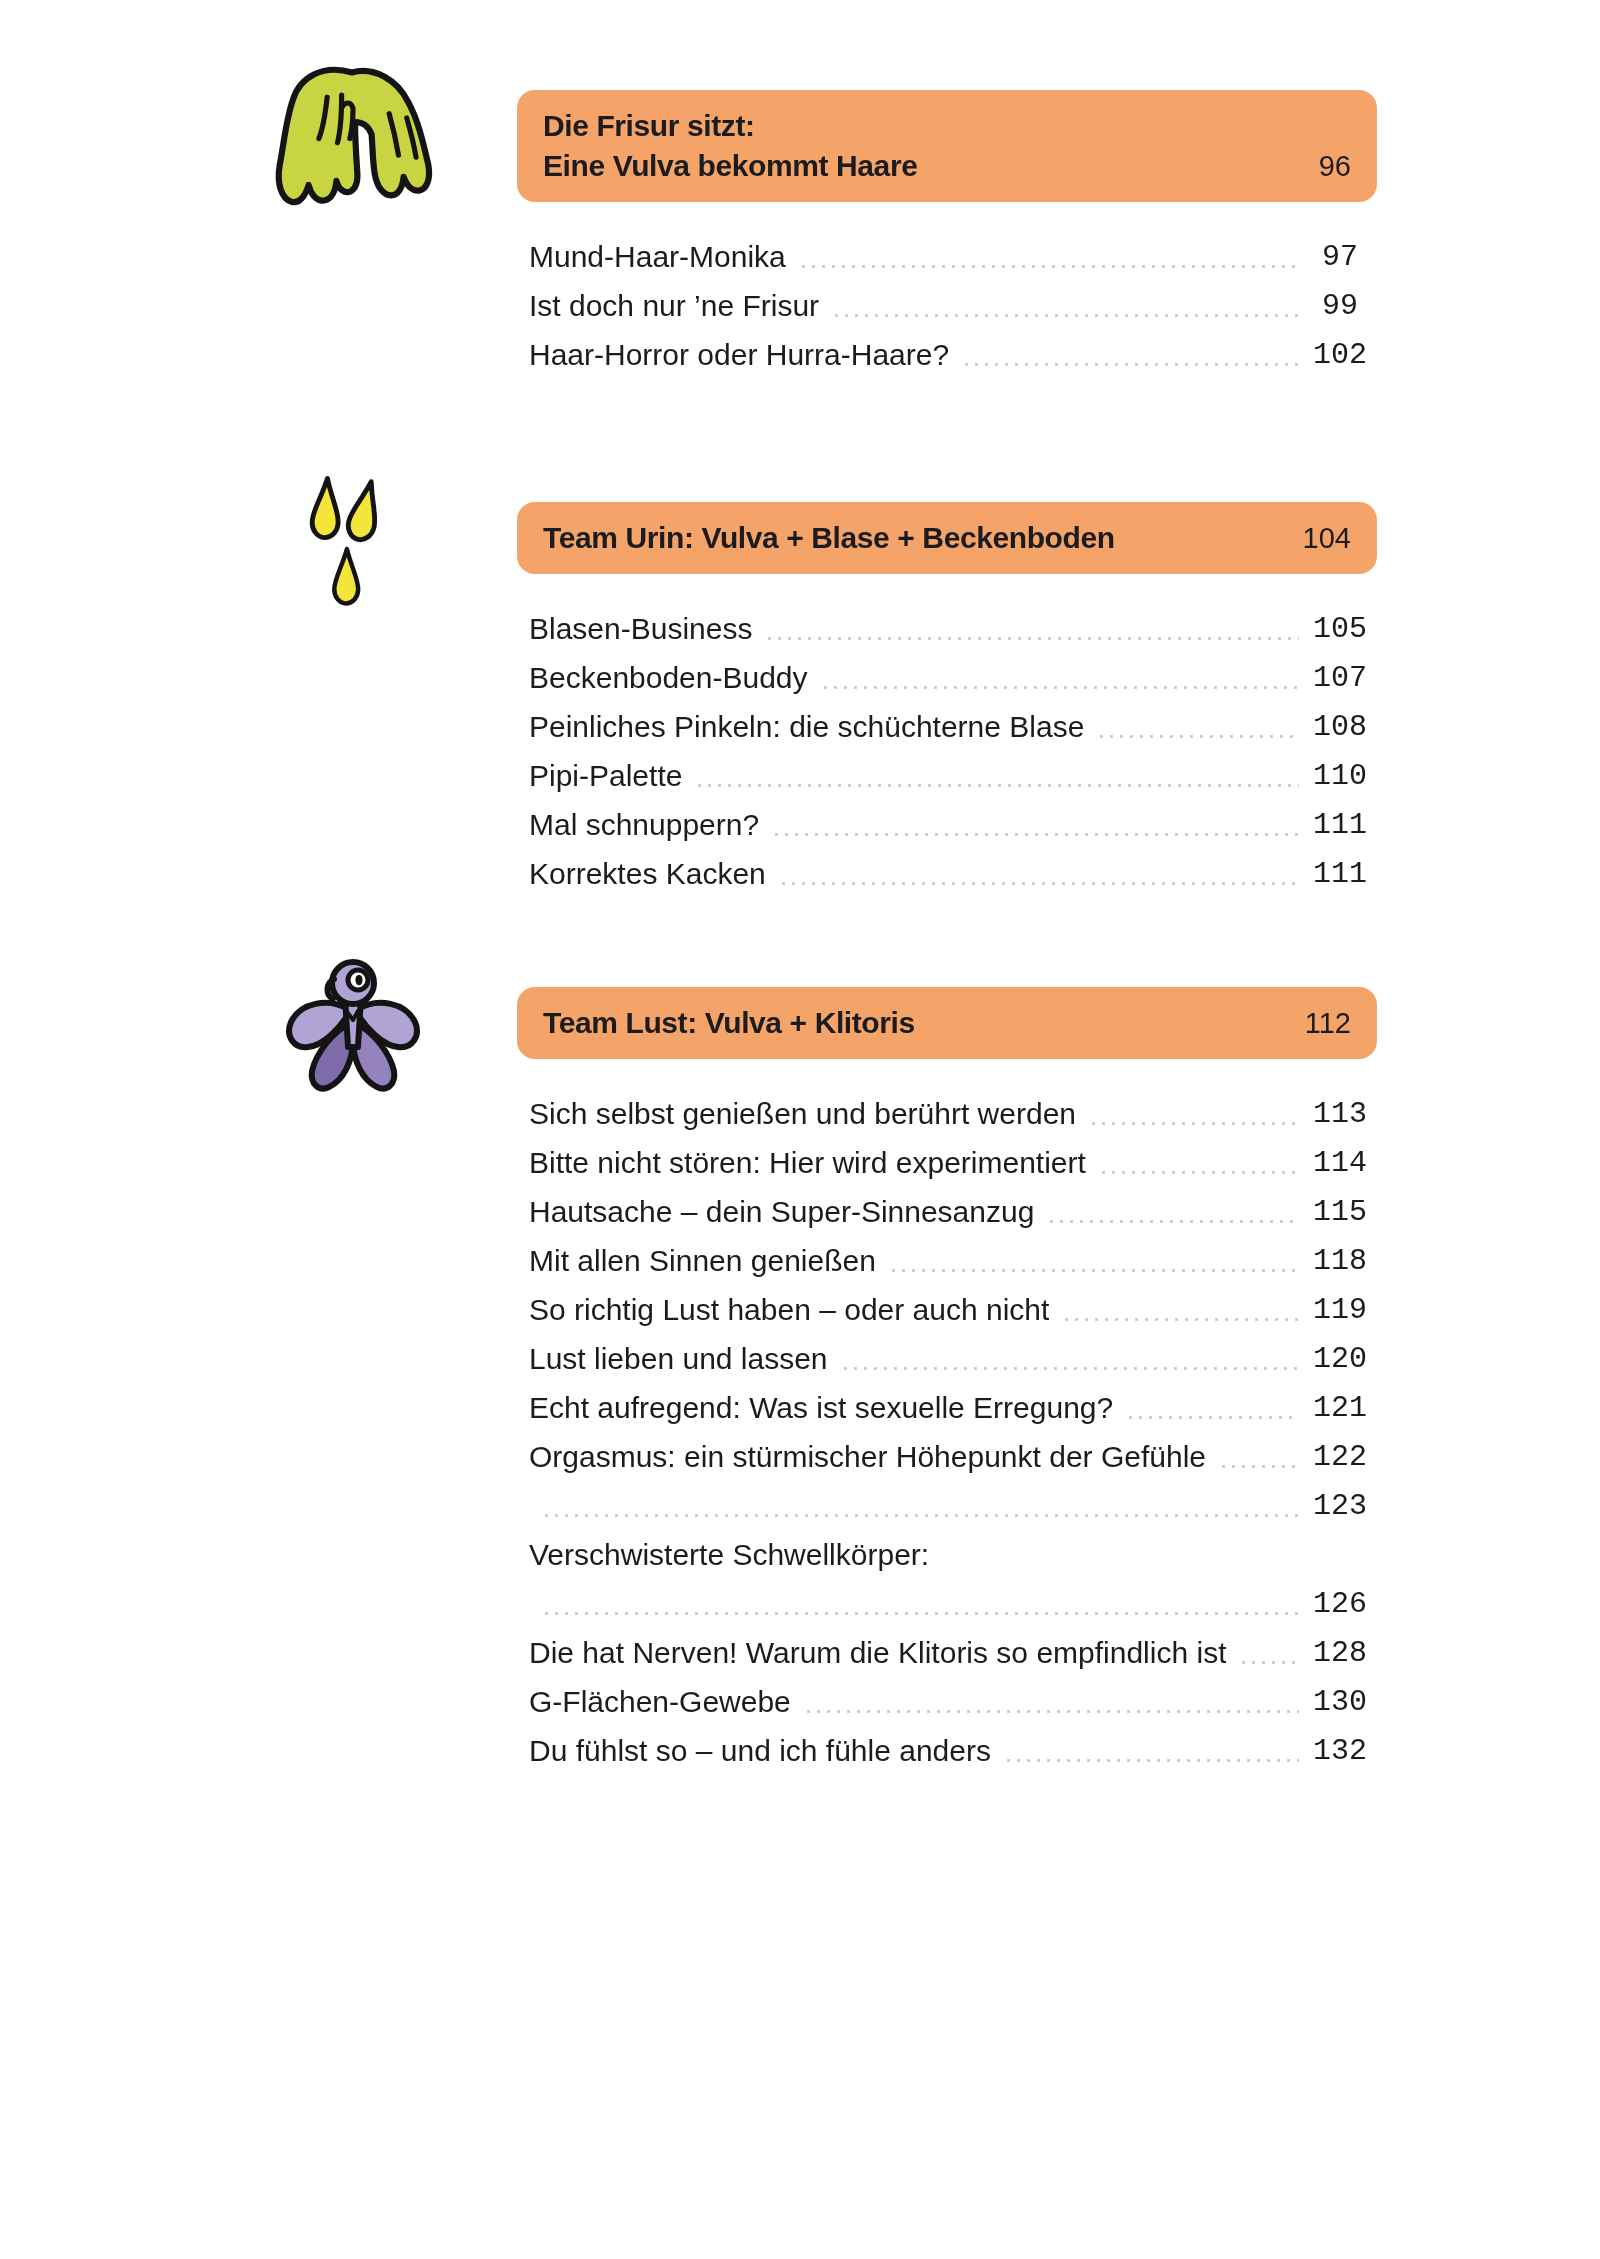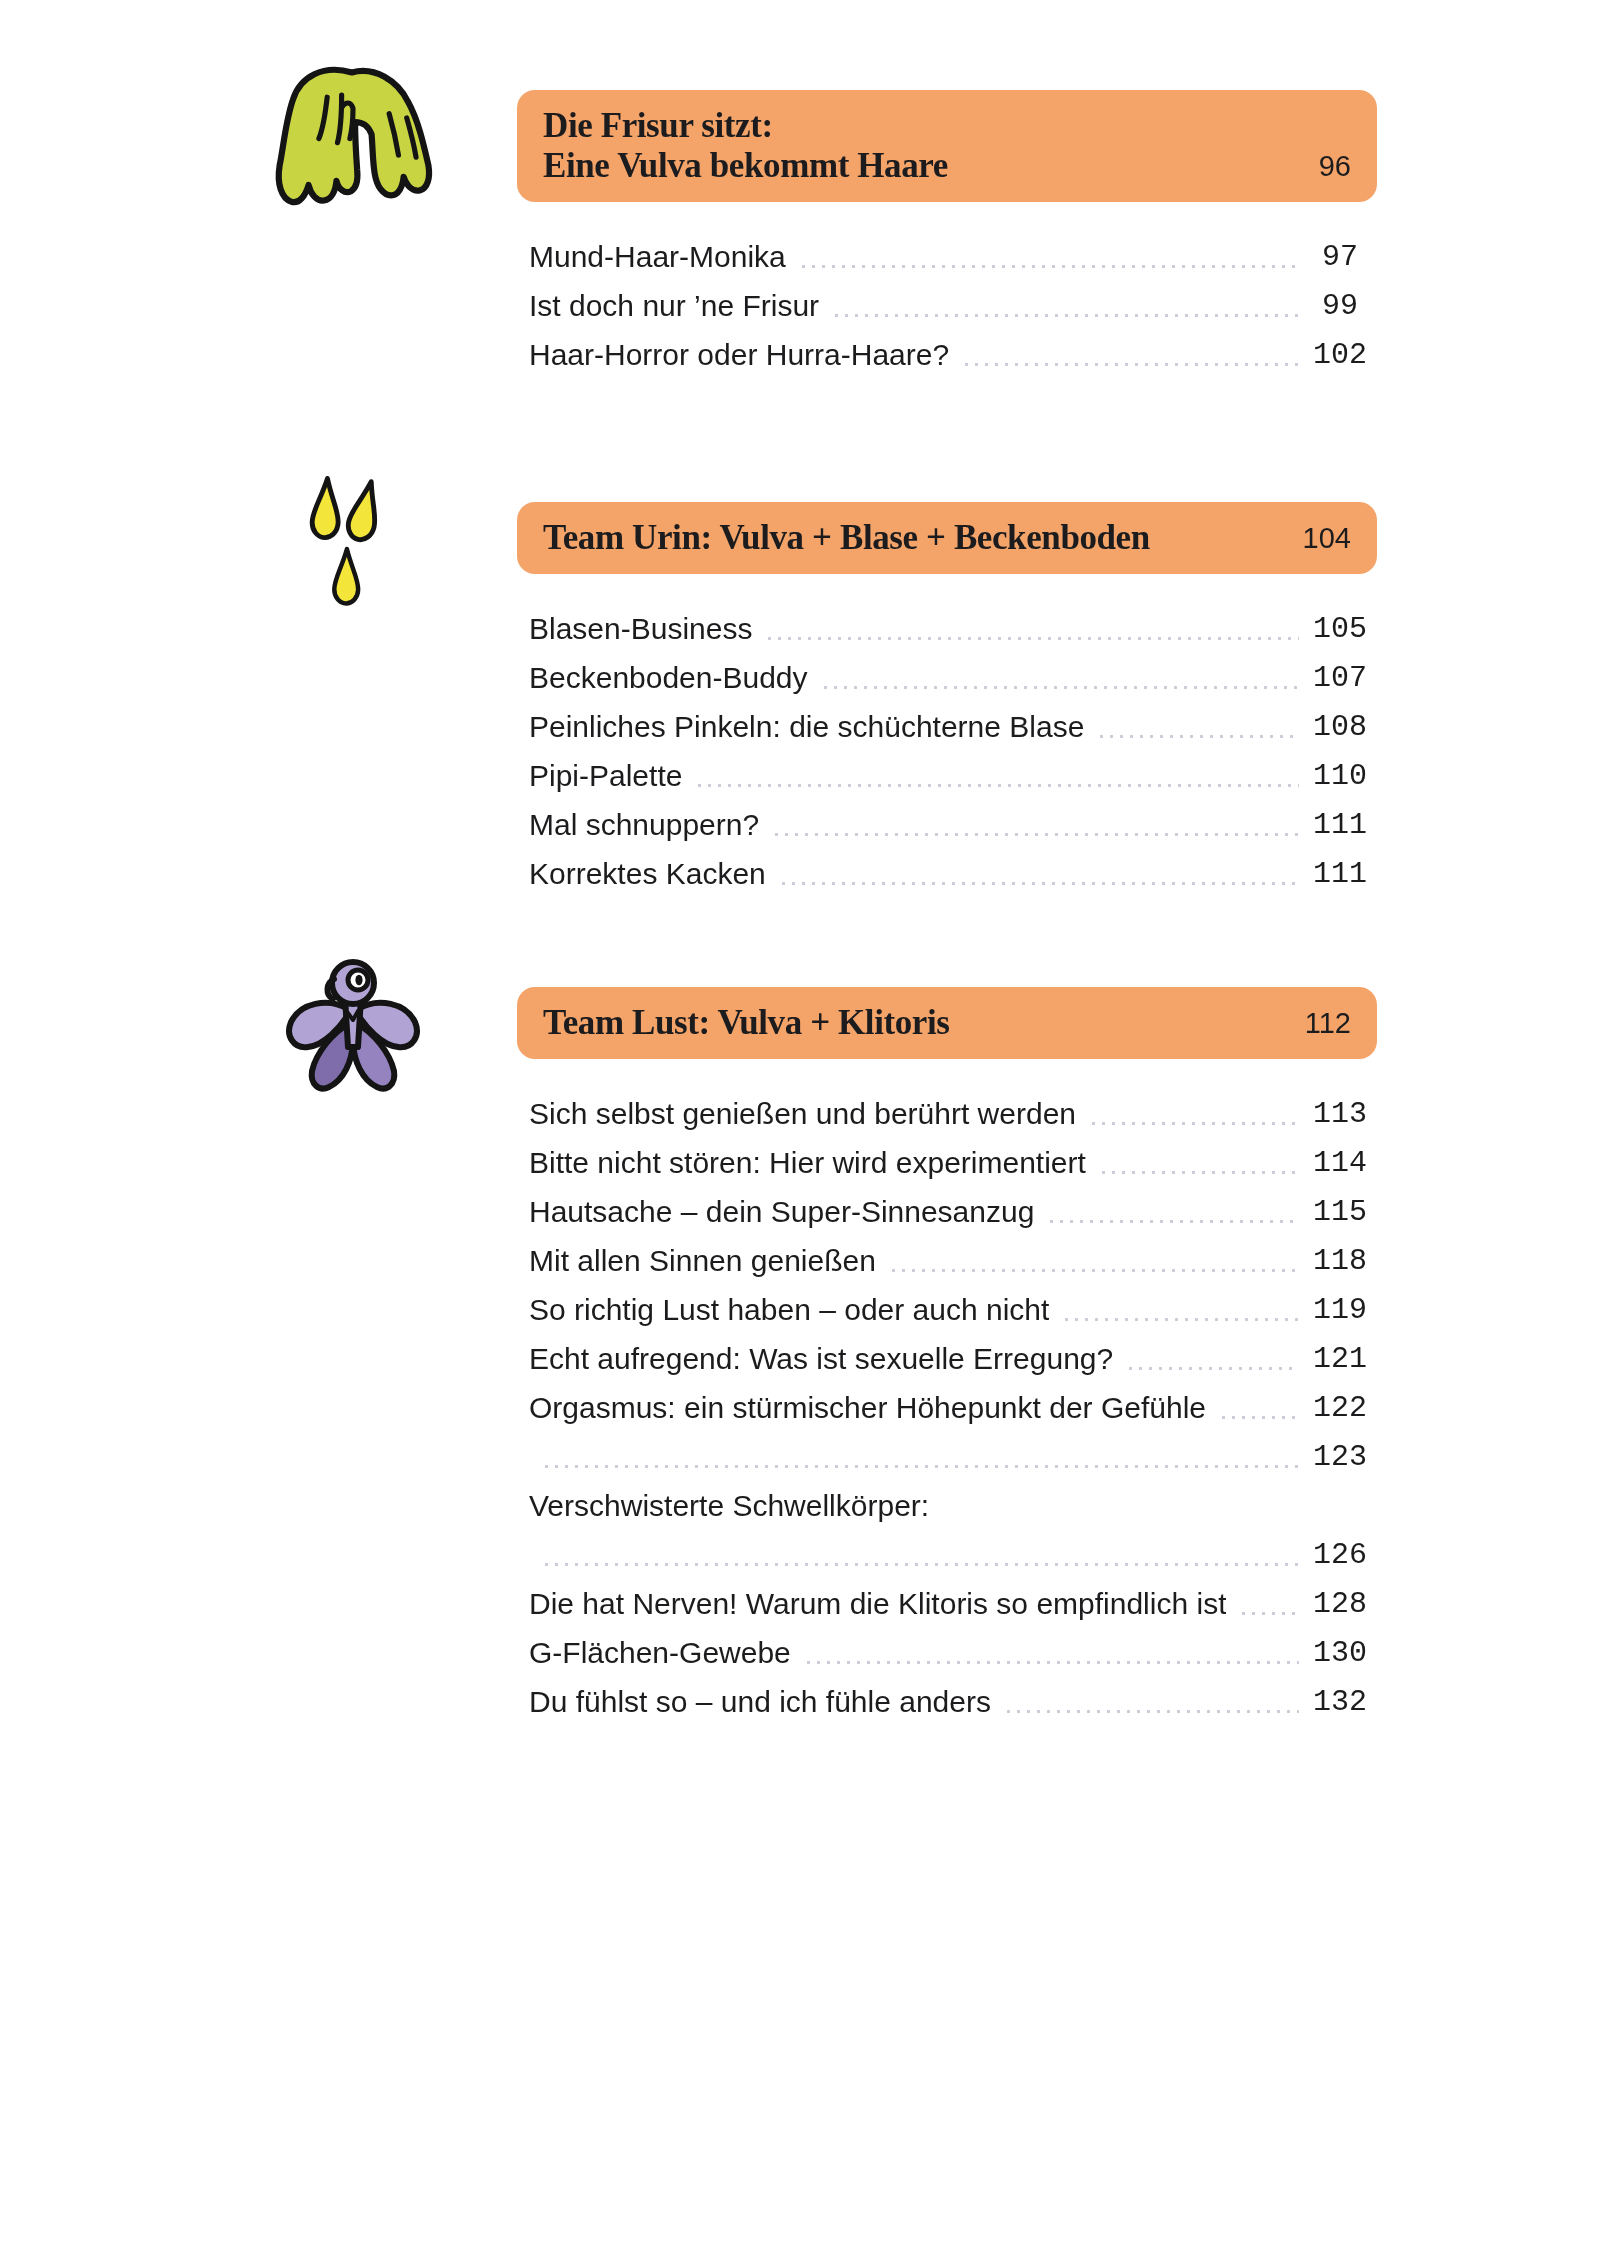--- a/index.html
+++ b/index.html
@@ -53,13 +53,12 @@
   }
   .titles { flex: 1 1 auto; min-width: 0; }
   .title-line {
-    font-size: 35px;
+    font-size: 30px;
     line-height: 40px;
     font-weight: bold;
     letter-spacing: -0.4px;
     color: var(--ink);
     white-space: nowrap;
-    font-family: Liberation Serif, serif;
   }
   .bar-page {
     font-size: 29px;

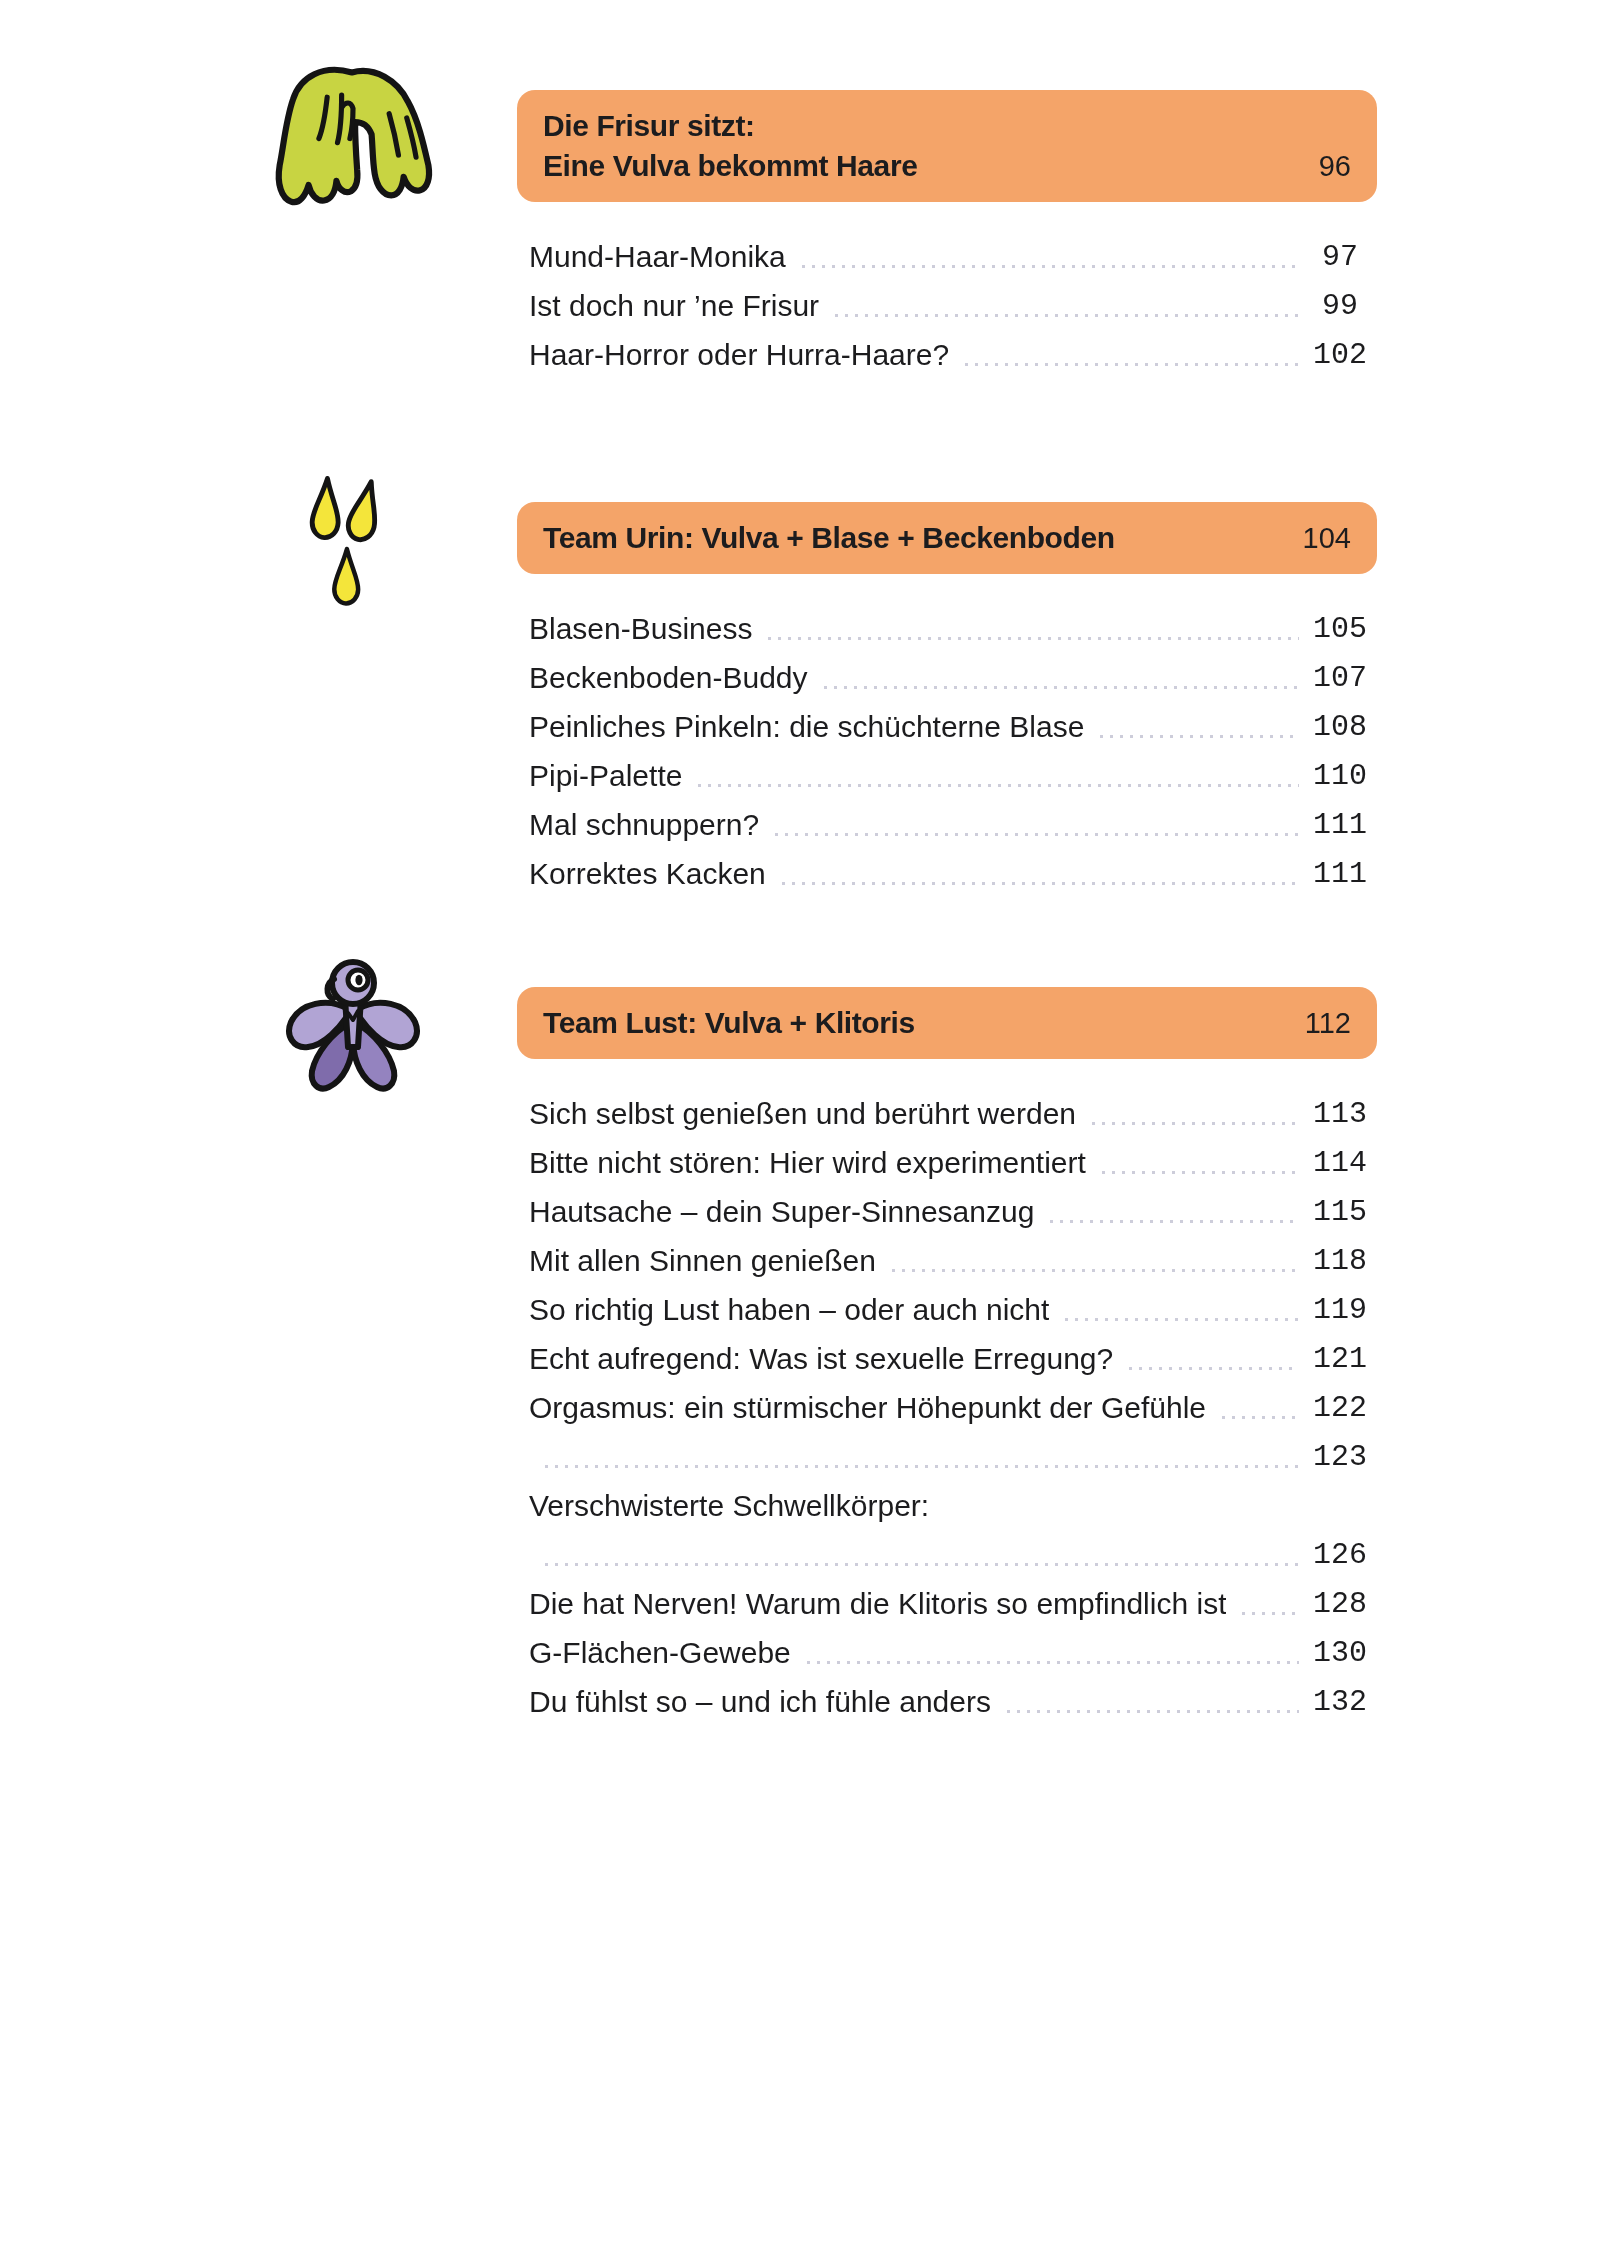--- a/index.html
+++ b/index.html
@@ -270,6 +270,11 @@
     <span class="pg">119</span>
   </li>
 
+  <li class="row">
+    <span class="label">Lust lieben und lassen</span>
+    <span class="leader"></span>
+    <span class="pg">120</span>
+  </li>
 
   <li class="row">
     <span class="label">Echt aufregend: Was ist sexuelle Erregung?</span>

